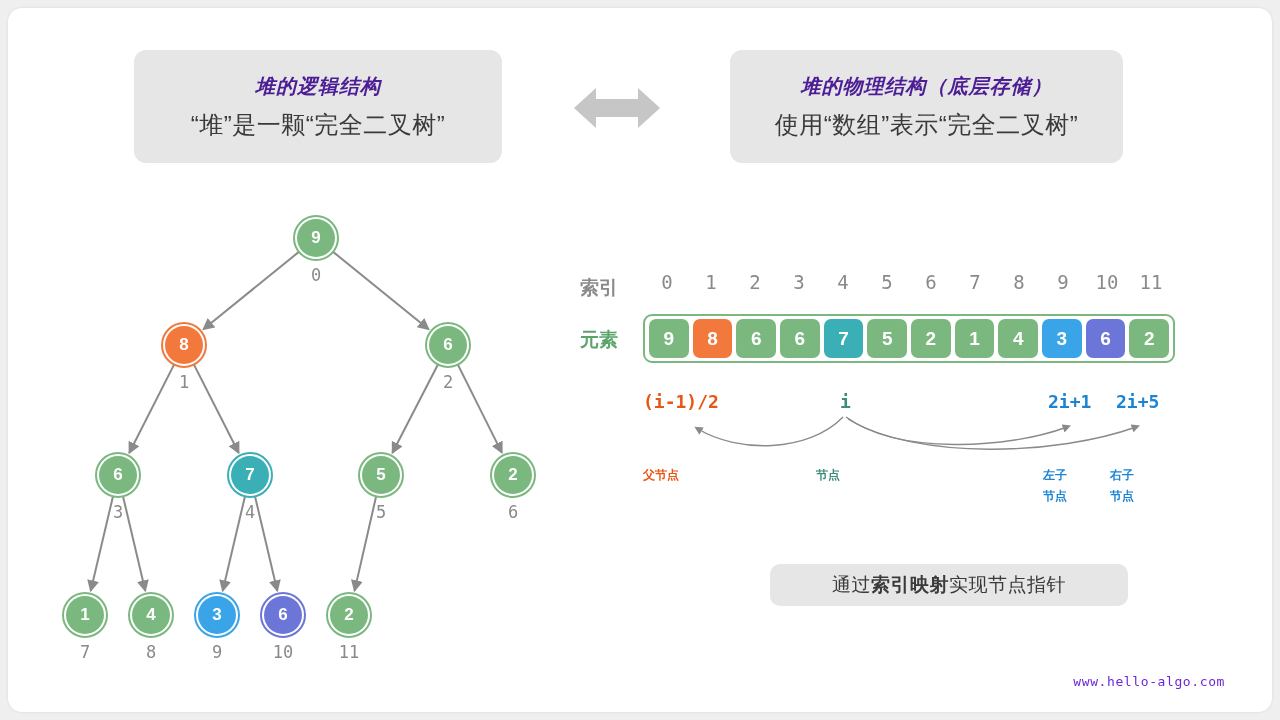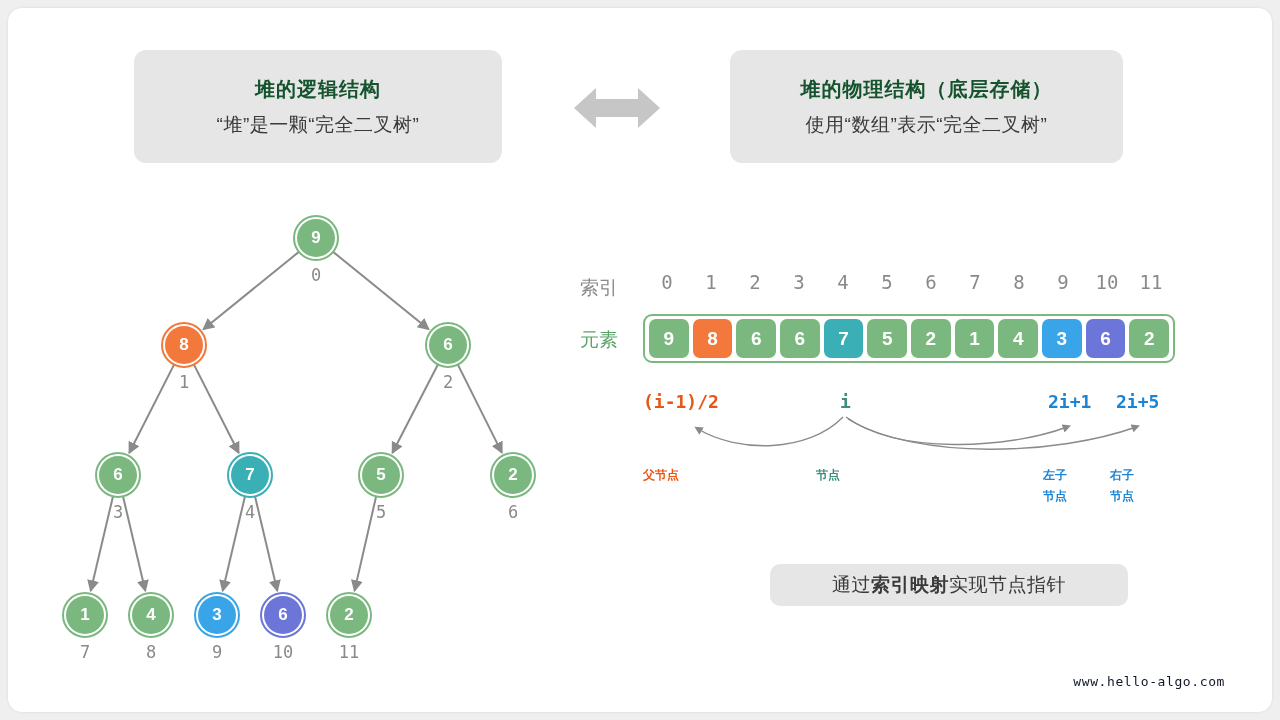--- a/index.html
+++ b/index.html
@@ -21,8 +21,8 @@
     display:flex;flex-direction:column;align-items:center;justify-content:center;
   }
   .hdr-title{
-    font-weight:bold;font-size:20px;color:#14532d;letter-spacing:1px;
-    margin-bottom:9px;white-space:nowrap;
+    font-weight:bold;font-size:20px;color:#4c1d95;letter-spacing:1px;
+    margin-bottom:9px;white-space:nowrap;font-style:italic;
   }
   .hdr-sub{
     font-size:19px;color:#3a3a3a;white-space:nowrap;letter-spacing:.5px;

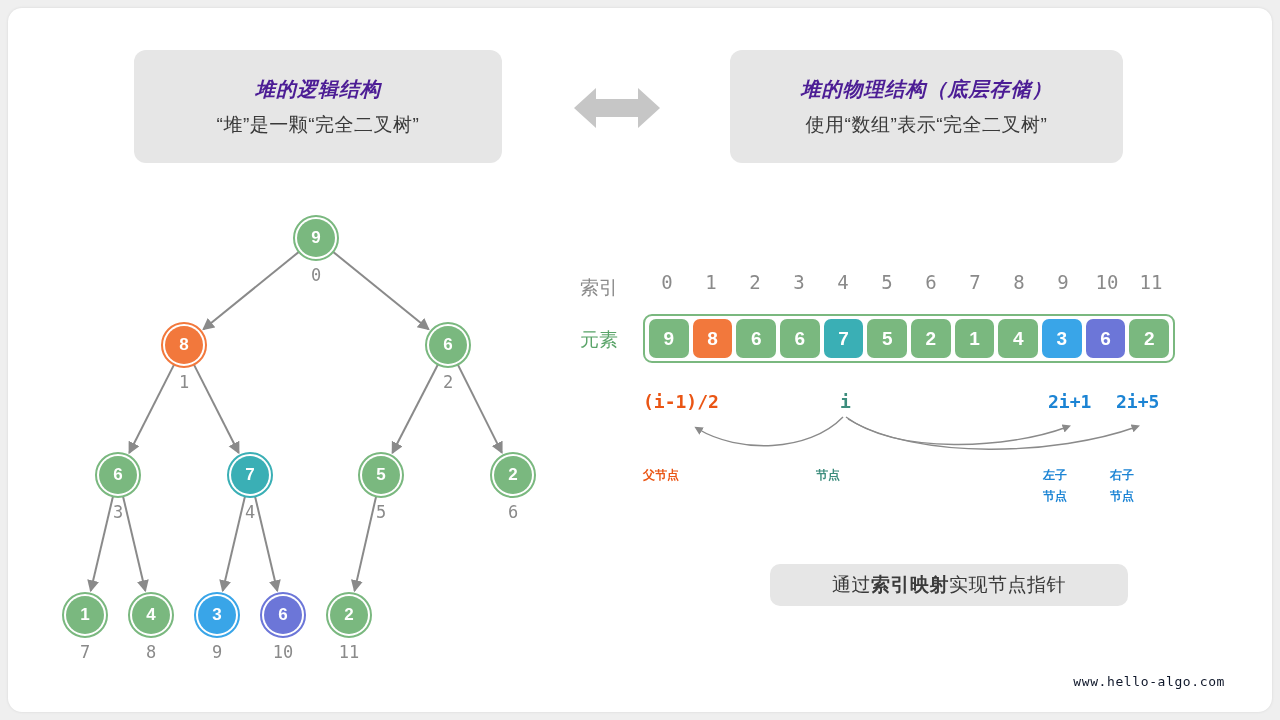--- a/index.html
+++ b/index.html
@@ -25,7 +25,7 @@
     margin-bottom:9px;white-space:nowrap;font-style:italic;
   }
   .hdr-sub{
-    font-size:19px;color:#3a3a3a;white-space:nowrap;letter-spacing:.5px;
+    font-size:24px;color:#3a3a3a;white-space:nowrap;letter-spacing:.5px;
   }
   #hdr-left{left:126px;top:42px;width:368px;height:113px;}
   #hdr-right{left:722px;top:42px;width:393px;height:113px;}

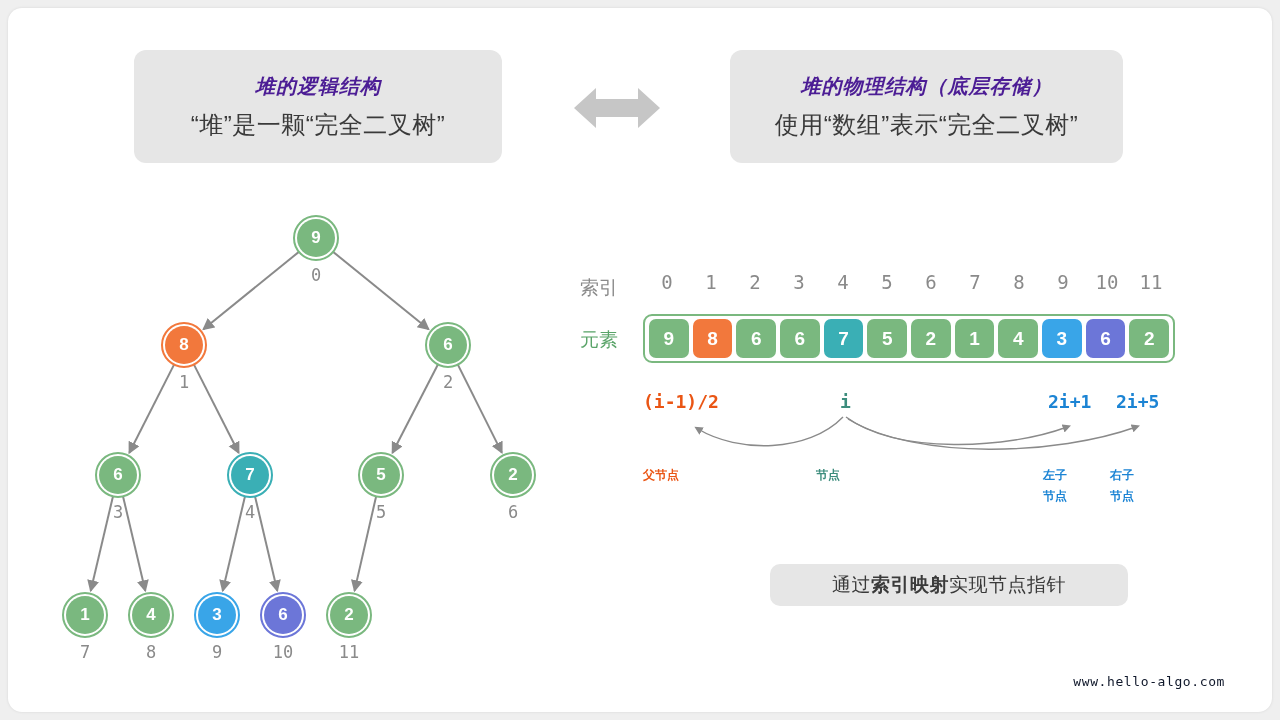--- a/index.html
+++ b/index.html
@@ -53,7 +53,7 @@
   
   #array-area{left:560px;top:255px;width:660px;height:115px;}
   .row-label{
-    position:absolute;font-size:19px;font-weight:normal;white-space:nowrap;
+    position:absolute;font-size:19px;font-weight:bold;white-space:nowrap;
   }
   #lbl-index{left:12px;top:12px;color:#8a8a8a;}
   #lbl-elem{left:12px;top:64px;color:#5aa469;}

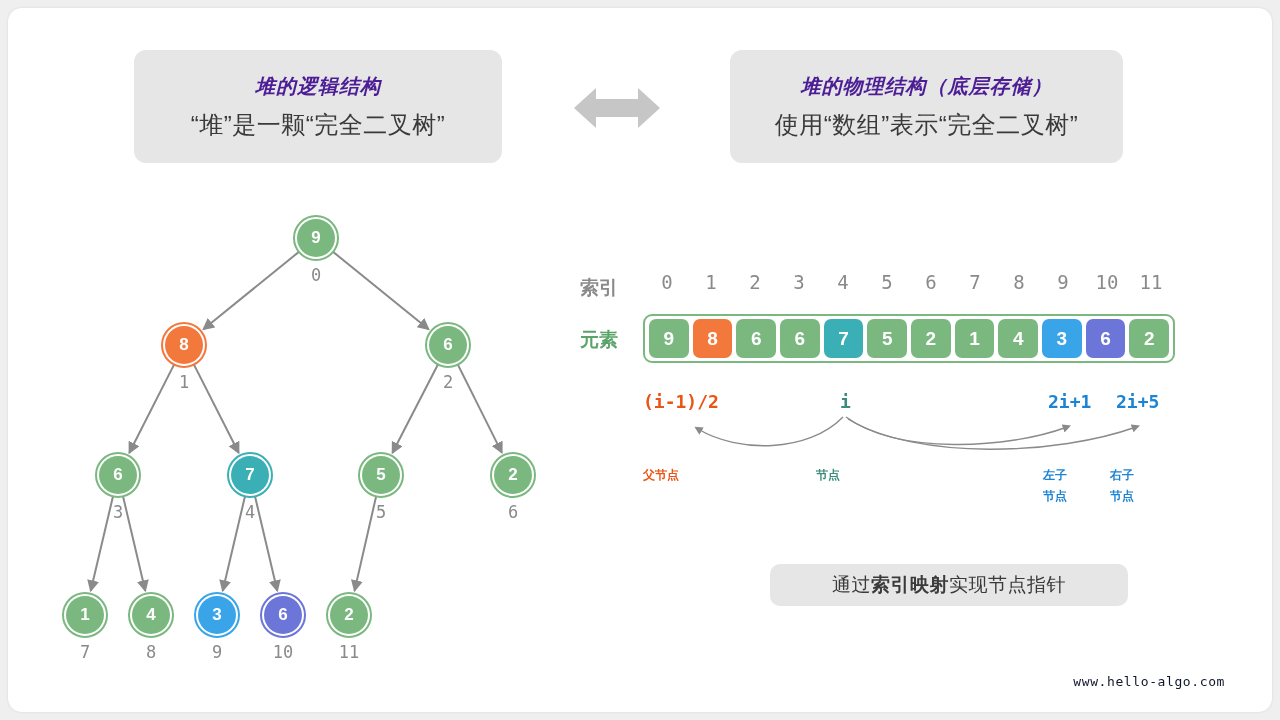--- a/index.html
+++ b/index.html
@@ -106,7 +106,7 @@
   
   #watermark{
     position:absolute;right:47px;bottom:23px;
-    font-size:13px;color:#0f172a;letter-spacing:.6px;
+    font-size:13px;color:#6d28d9;letter-spacing:.6px;
     font-family:"DejaVu Sans Mono","Liberation Mono",monospace;
   }
 </style>

